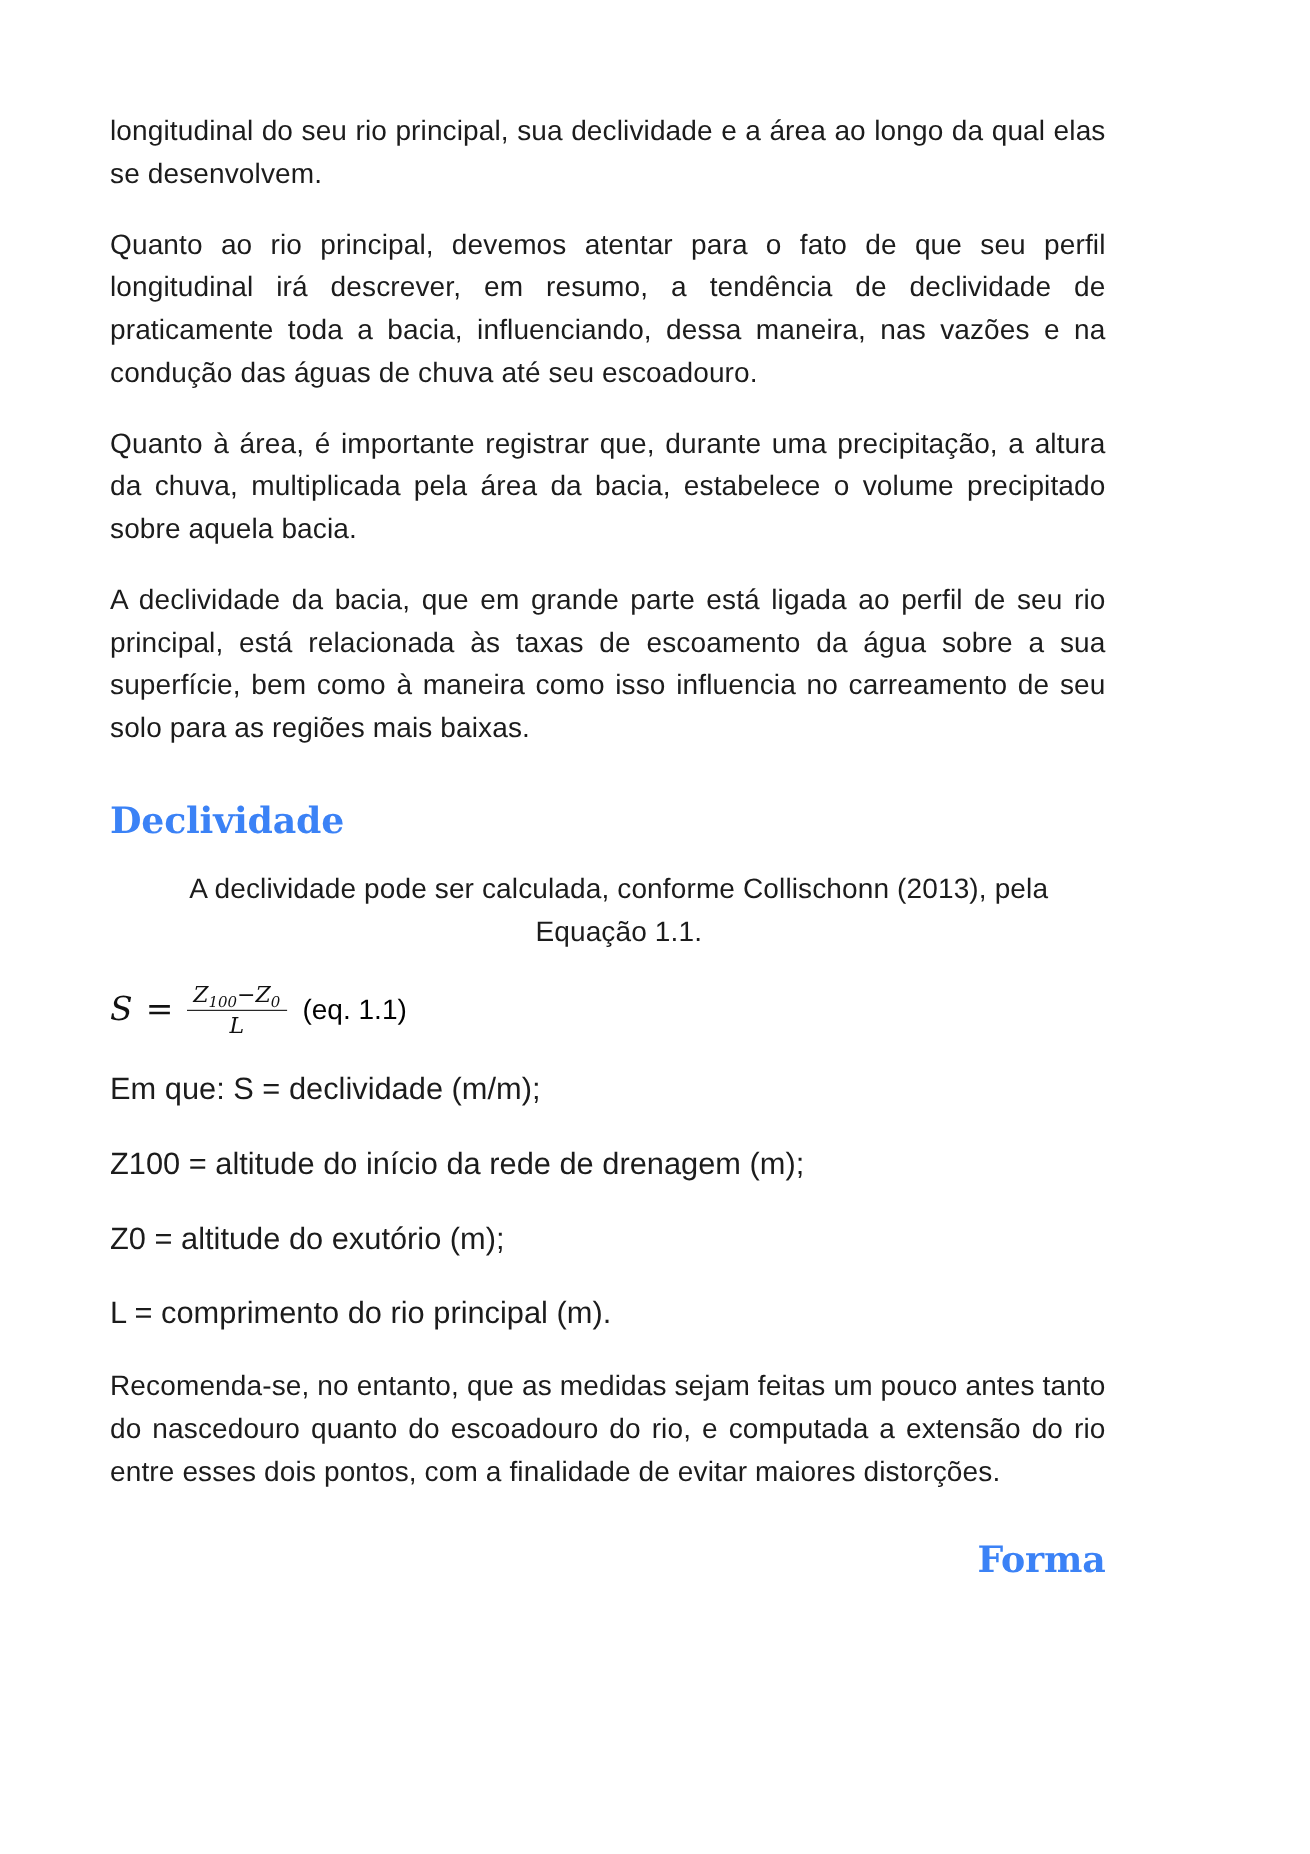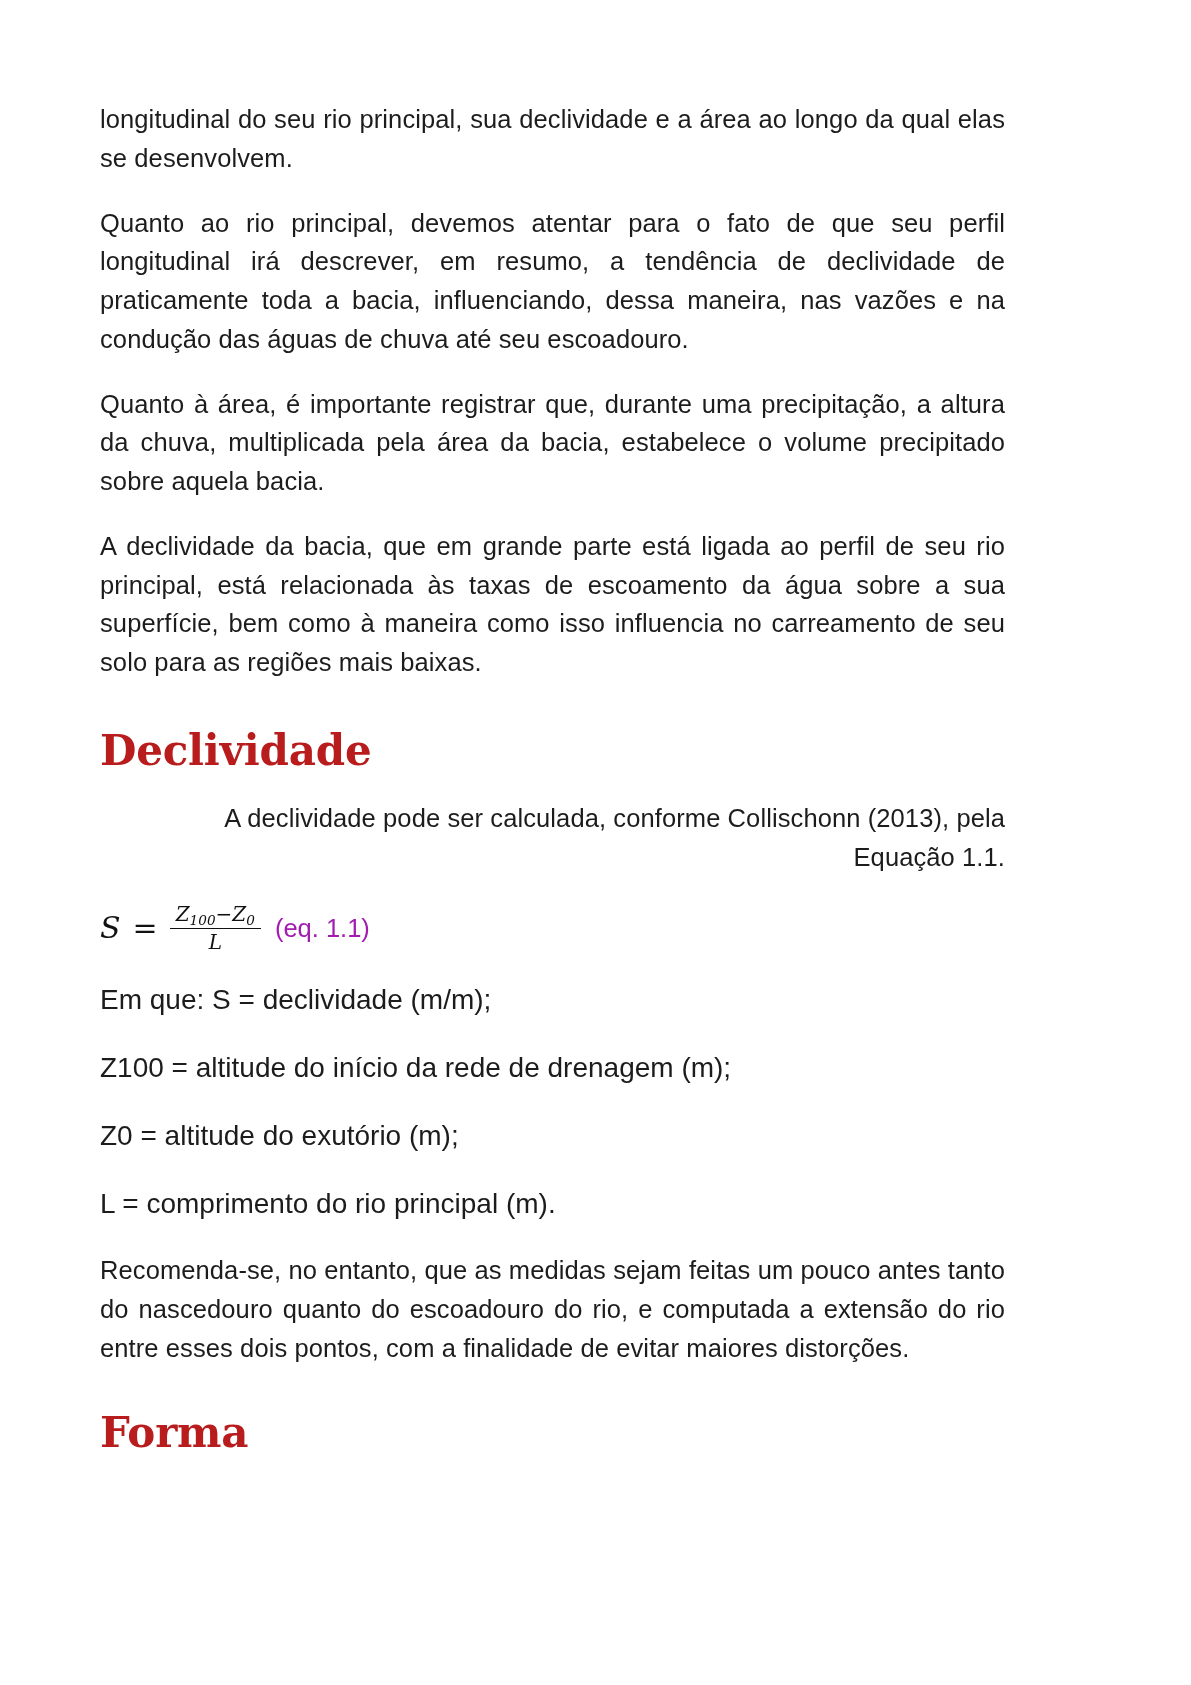--- a/index.html
+++ b/index.html
@@ -35,10 +35,10 @@
   }
   h2.section-heading {
     font-family: "DejaVu Serif", "Liberation Serif", serif;
-    font-size: 42px;
+    font-size: 33px;
     font-weight: 700;
     margin: 44px 0 24px 0;
-    color: #b91c1c;
+    color: #3b82f6;
     letter-spacing: -0.2px;
   }
   h2.section-heading.tight-top {

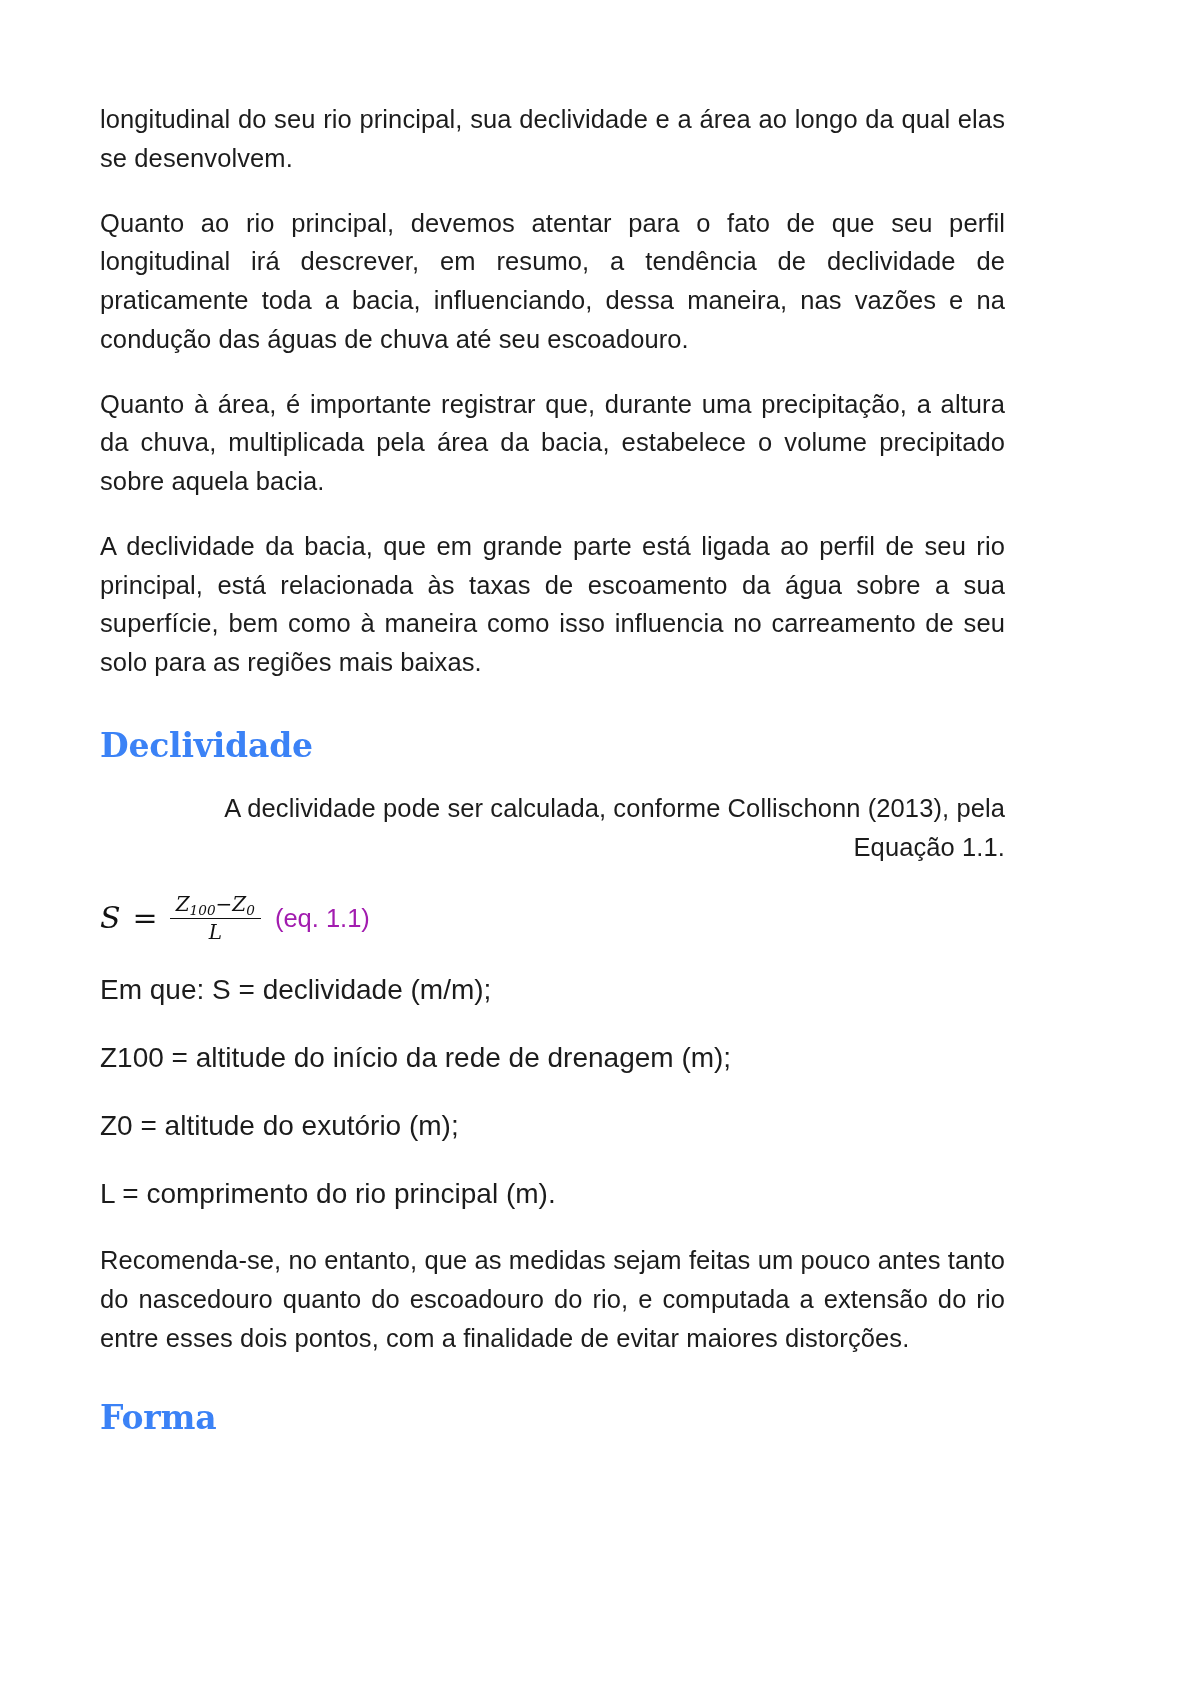--- a/index.html
+++ b/index.html
@@ -30,7 +30,7 @@
     letter-spacing: 0.1px;
   }
   p.body-text.last-short {
-    text-align: right;
+    text-align: center;
     margin-left: 20px;
   }
   h2.section-heading {

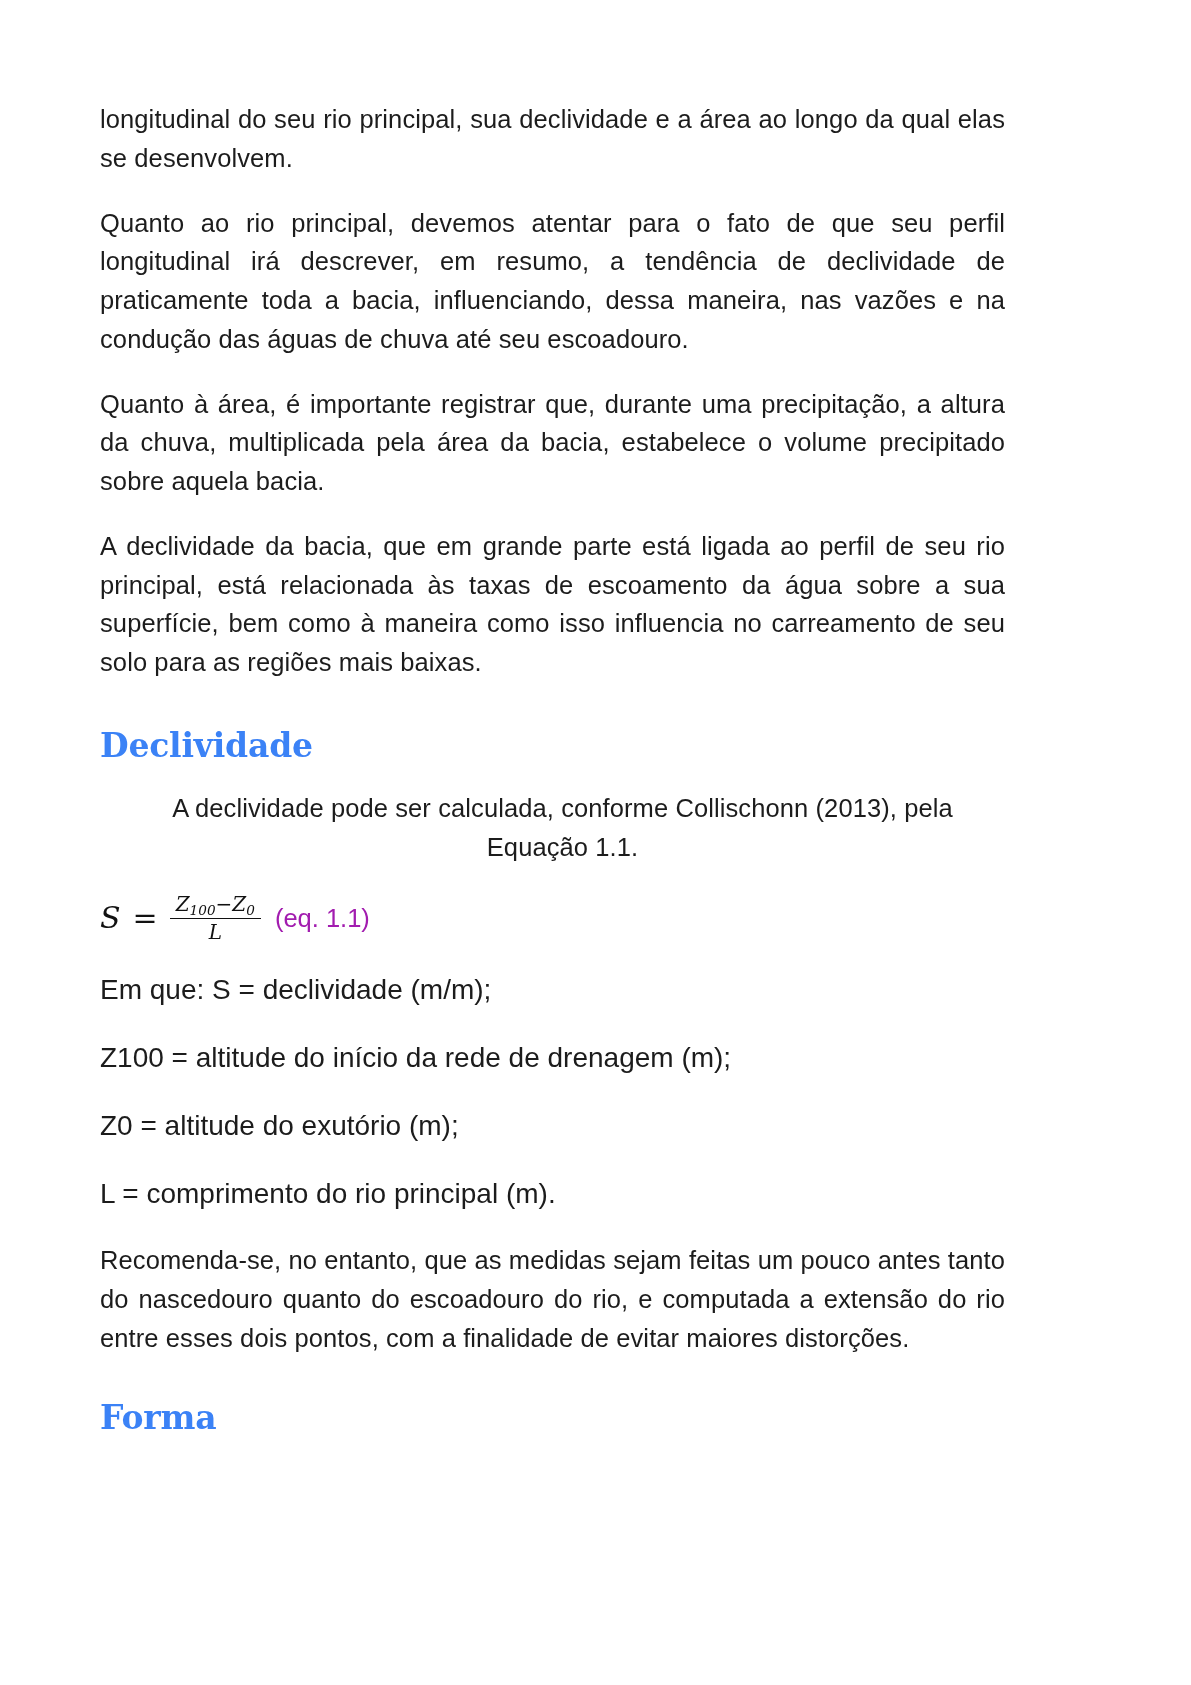--- a/index.html
+++ b/index.html
@@ -99,7 +99,7 @@
     font-family: "Liberation Sans", sans-serif;
     font-style: normal;
     font-size: 25.5px;
-    color: #a21caf;
+    color: #000000;
   }
   .defs p {
     margin: 0 0 26px 0;

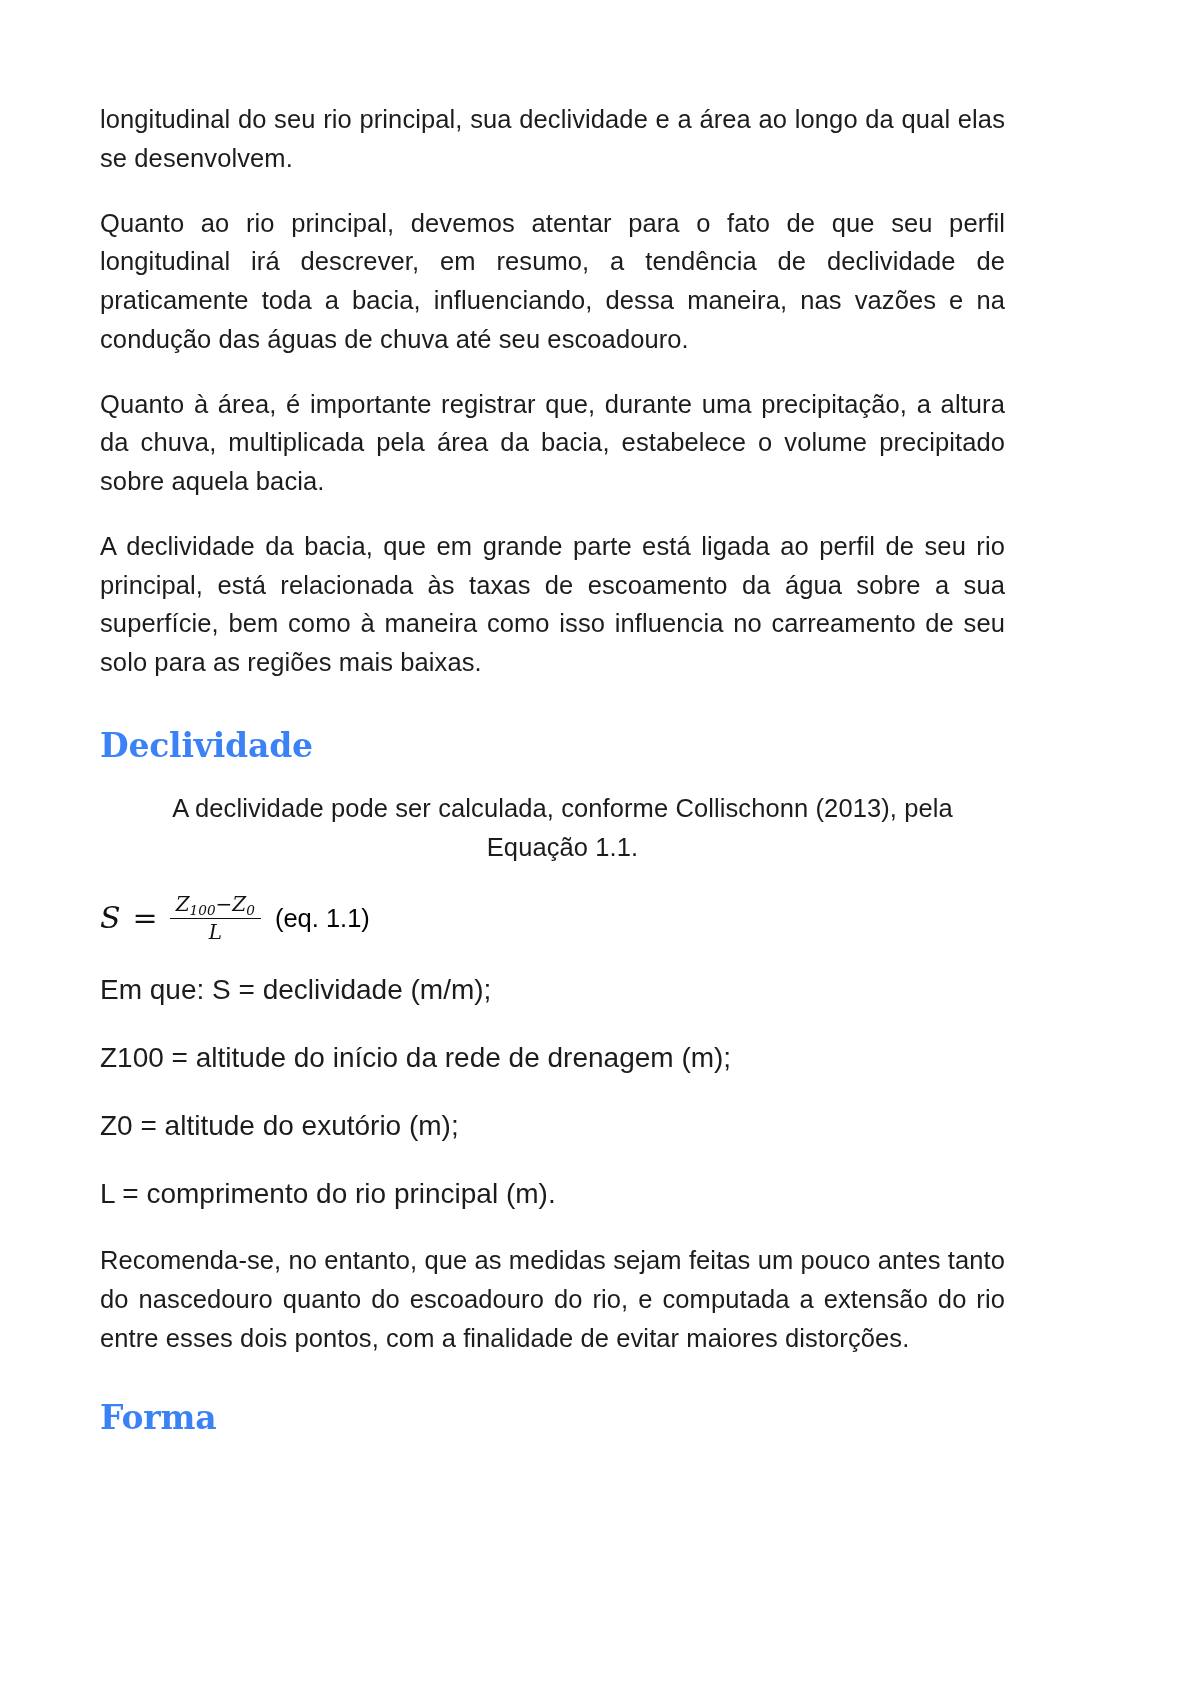--- a/index.html
+++ b/index.html
@@ -43,6 +43,7 @@
   }
   h2.section-heading.tight-top {
     margin-top: 40px;
+    text-align: right;
   }
   .equation-line {
     margin: 0 0 26px 0;

